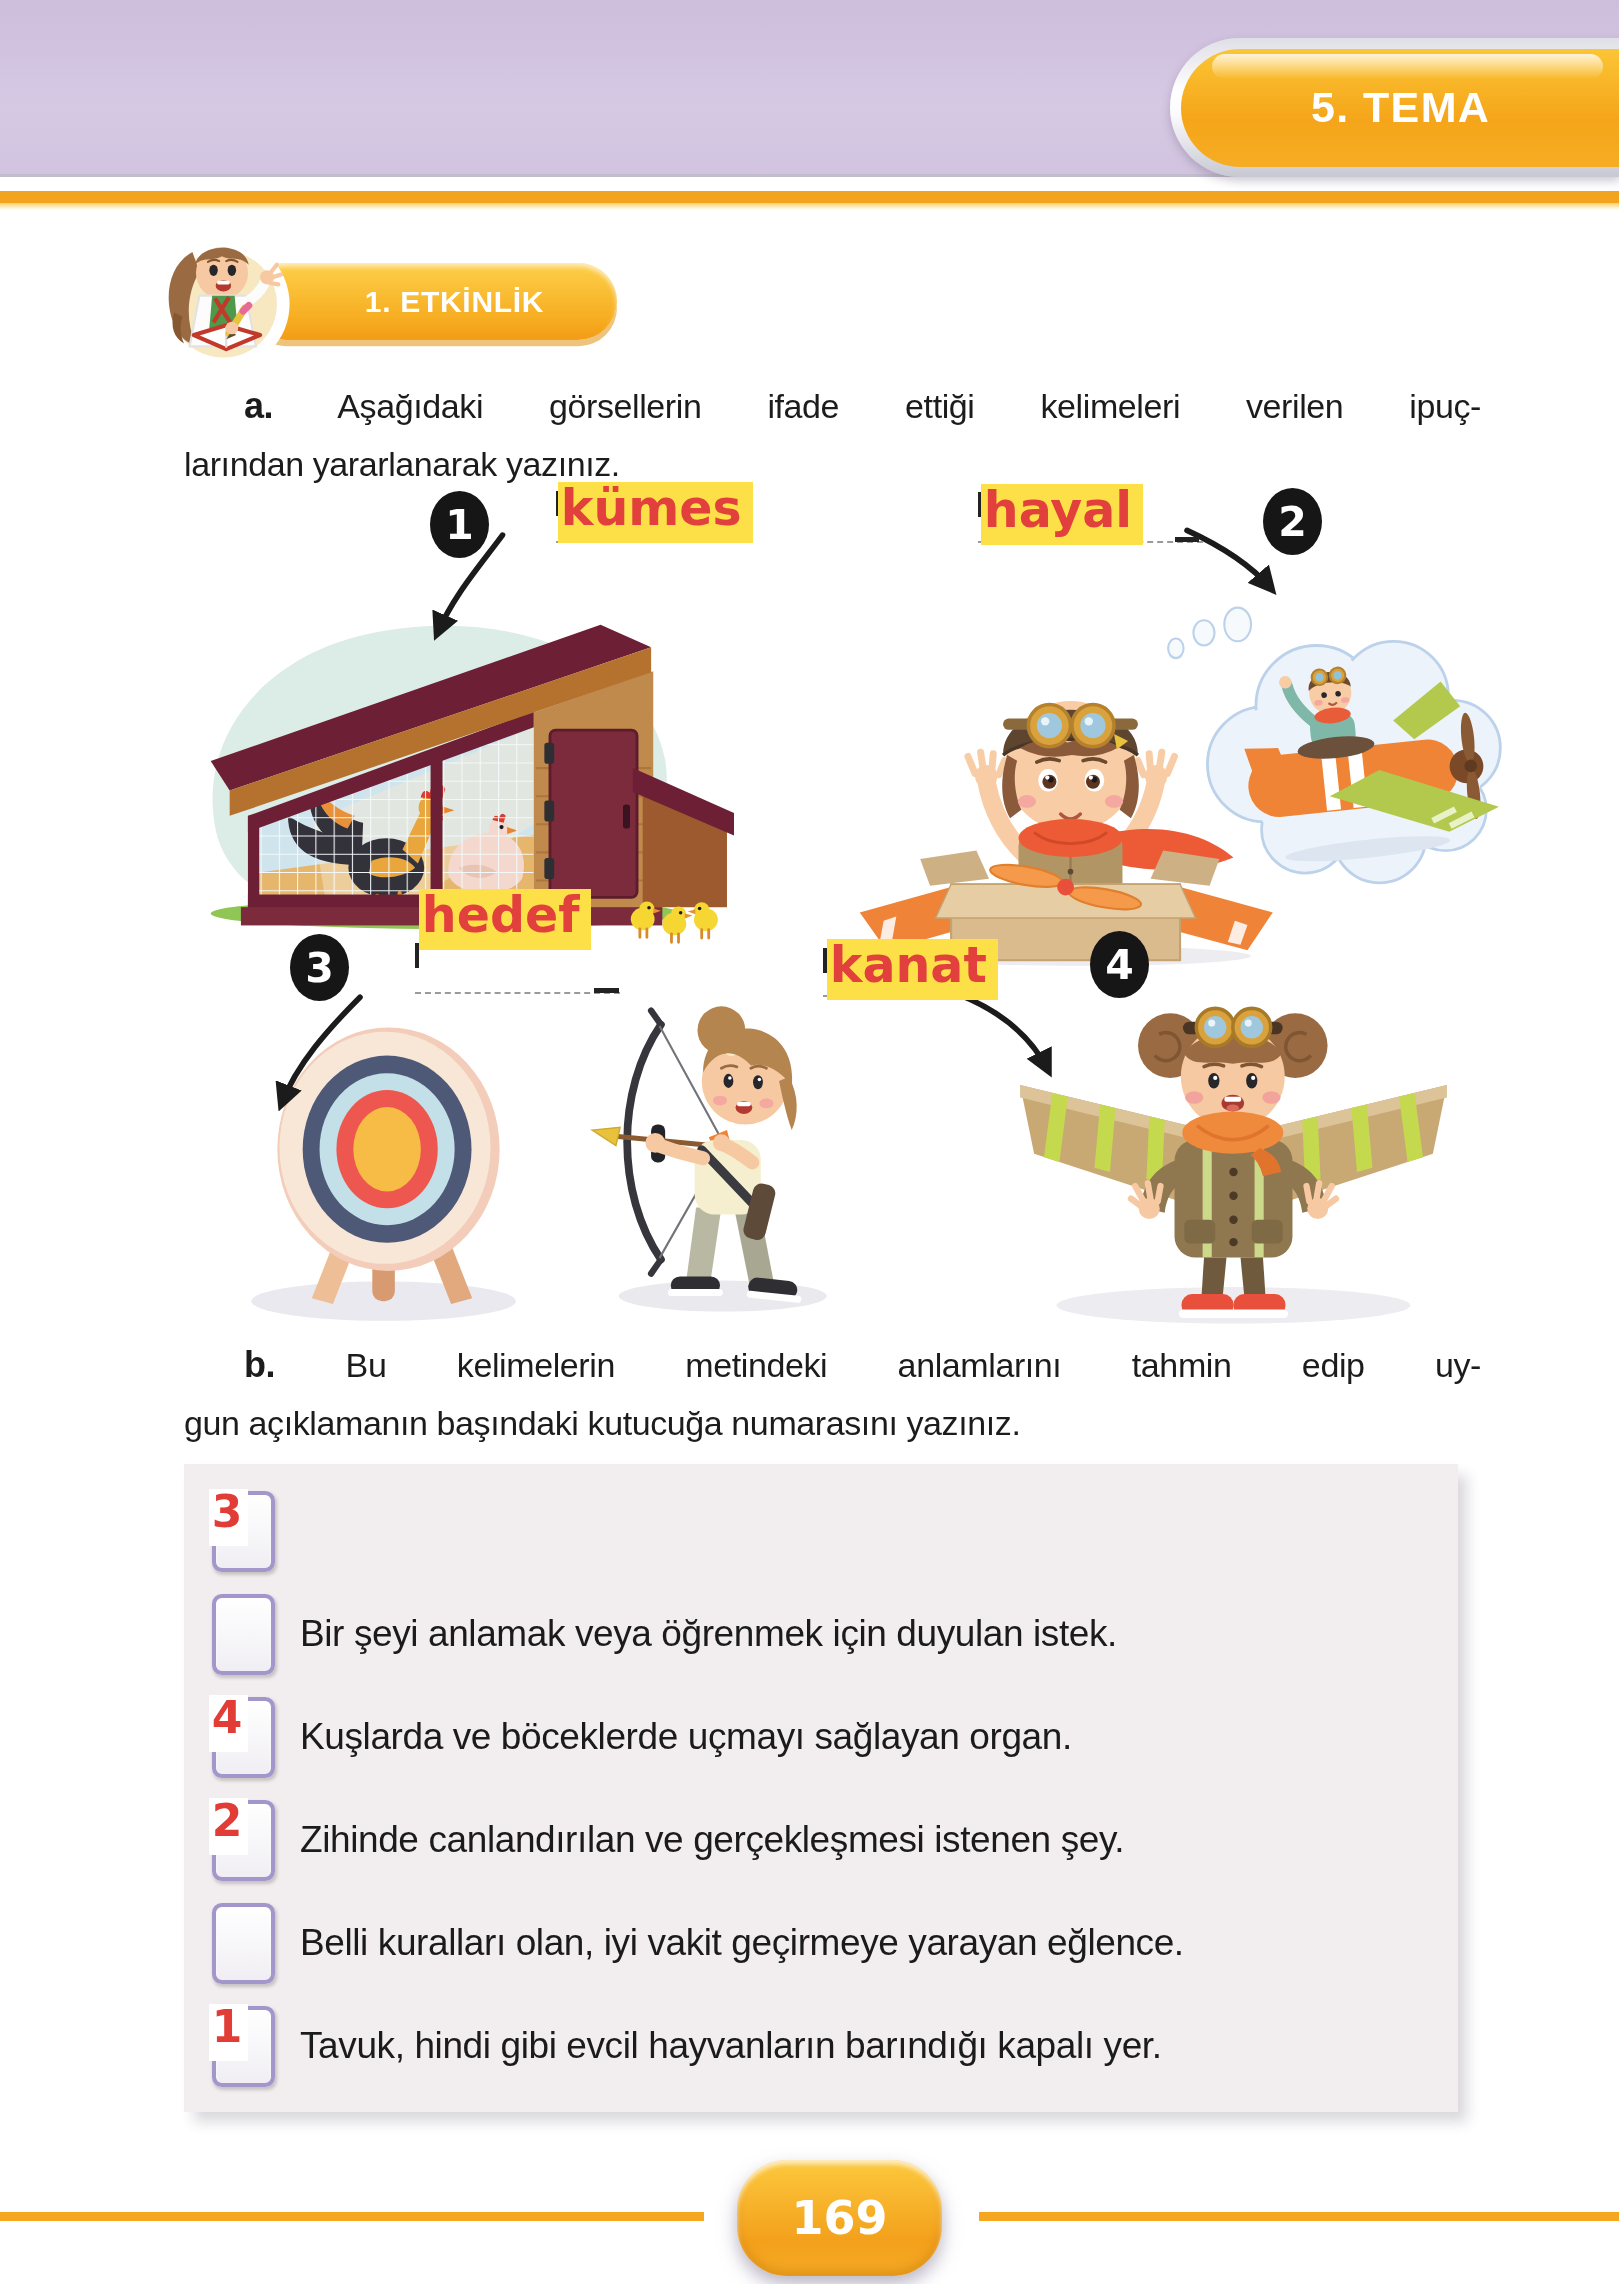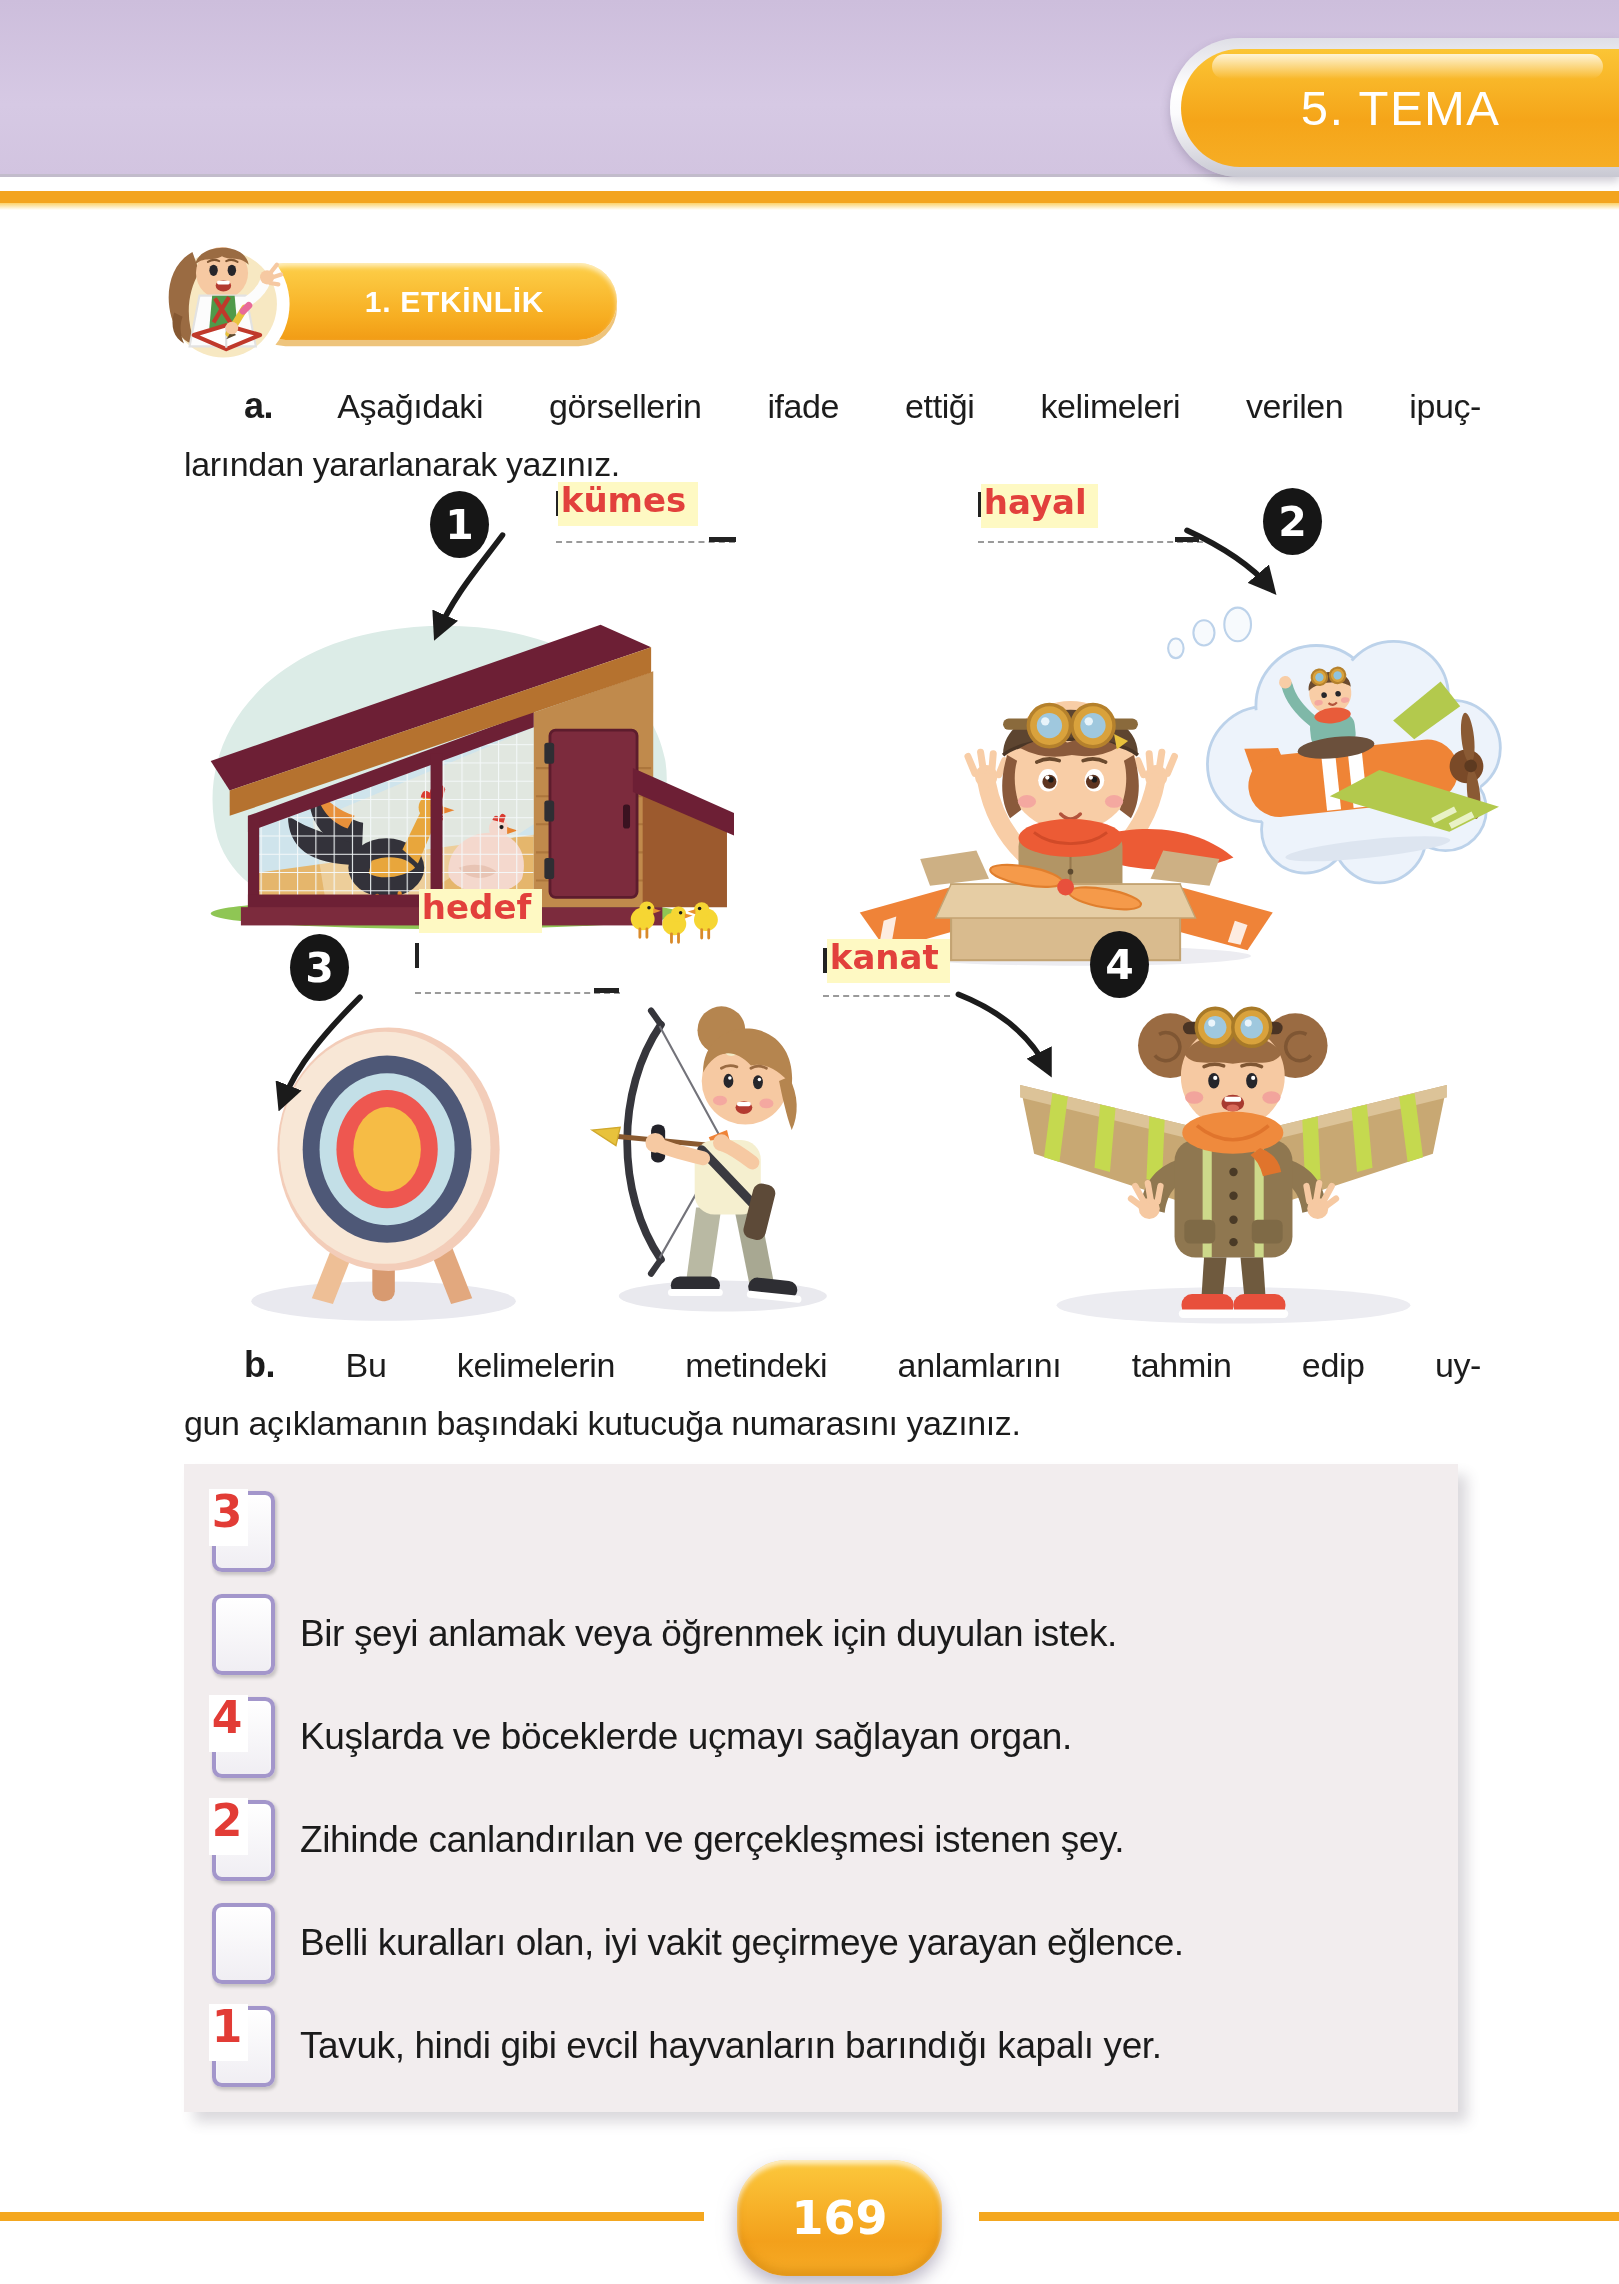--- a/index.html
+++ b/index.html
@@ -22,7 +22,7 @@
               display:flex;align-items:center;justify-content:center;}
   .tema-inner::before{content:"";position:absolute;left:31px;right:17px;top:5.6px;height:25px;
               border-radius:15.5px;background:linear-gradient(180deg,rgba(255,255,255,.8),rgba(255,255,255,0));}
-  .tema-label{position:relative;color:#fff;font-weight:normal;font-size:49px;letter-spacing:1.4px;}
+  .tema-label{position:relative;color:#fff;font-weight:bold;font-size:43px;letter-spacing:1.4px;}
   
   .etk-pill{position:absolute;left:247px;top:263px;width:370px;height:77px;border-radius:39px;
             background:linear-gradient(180deg,#fdd04a 0%,#f7ae22 70%,#f29c15 100%);

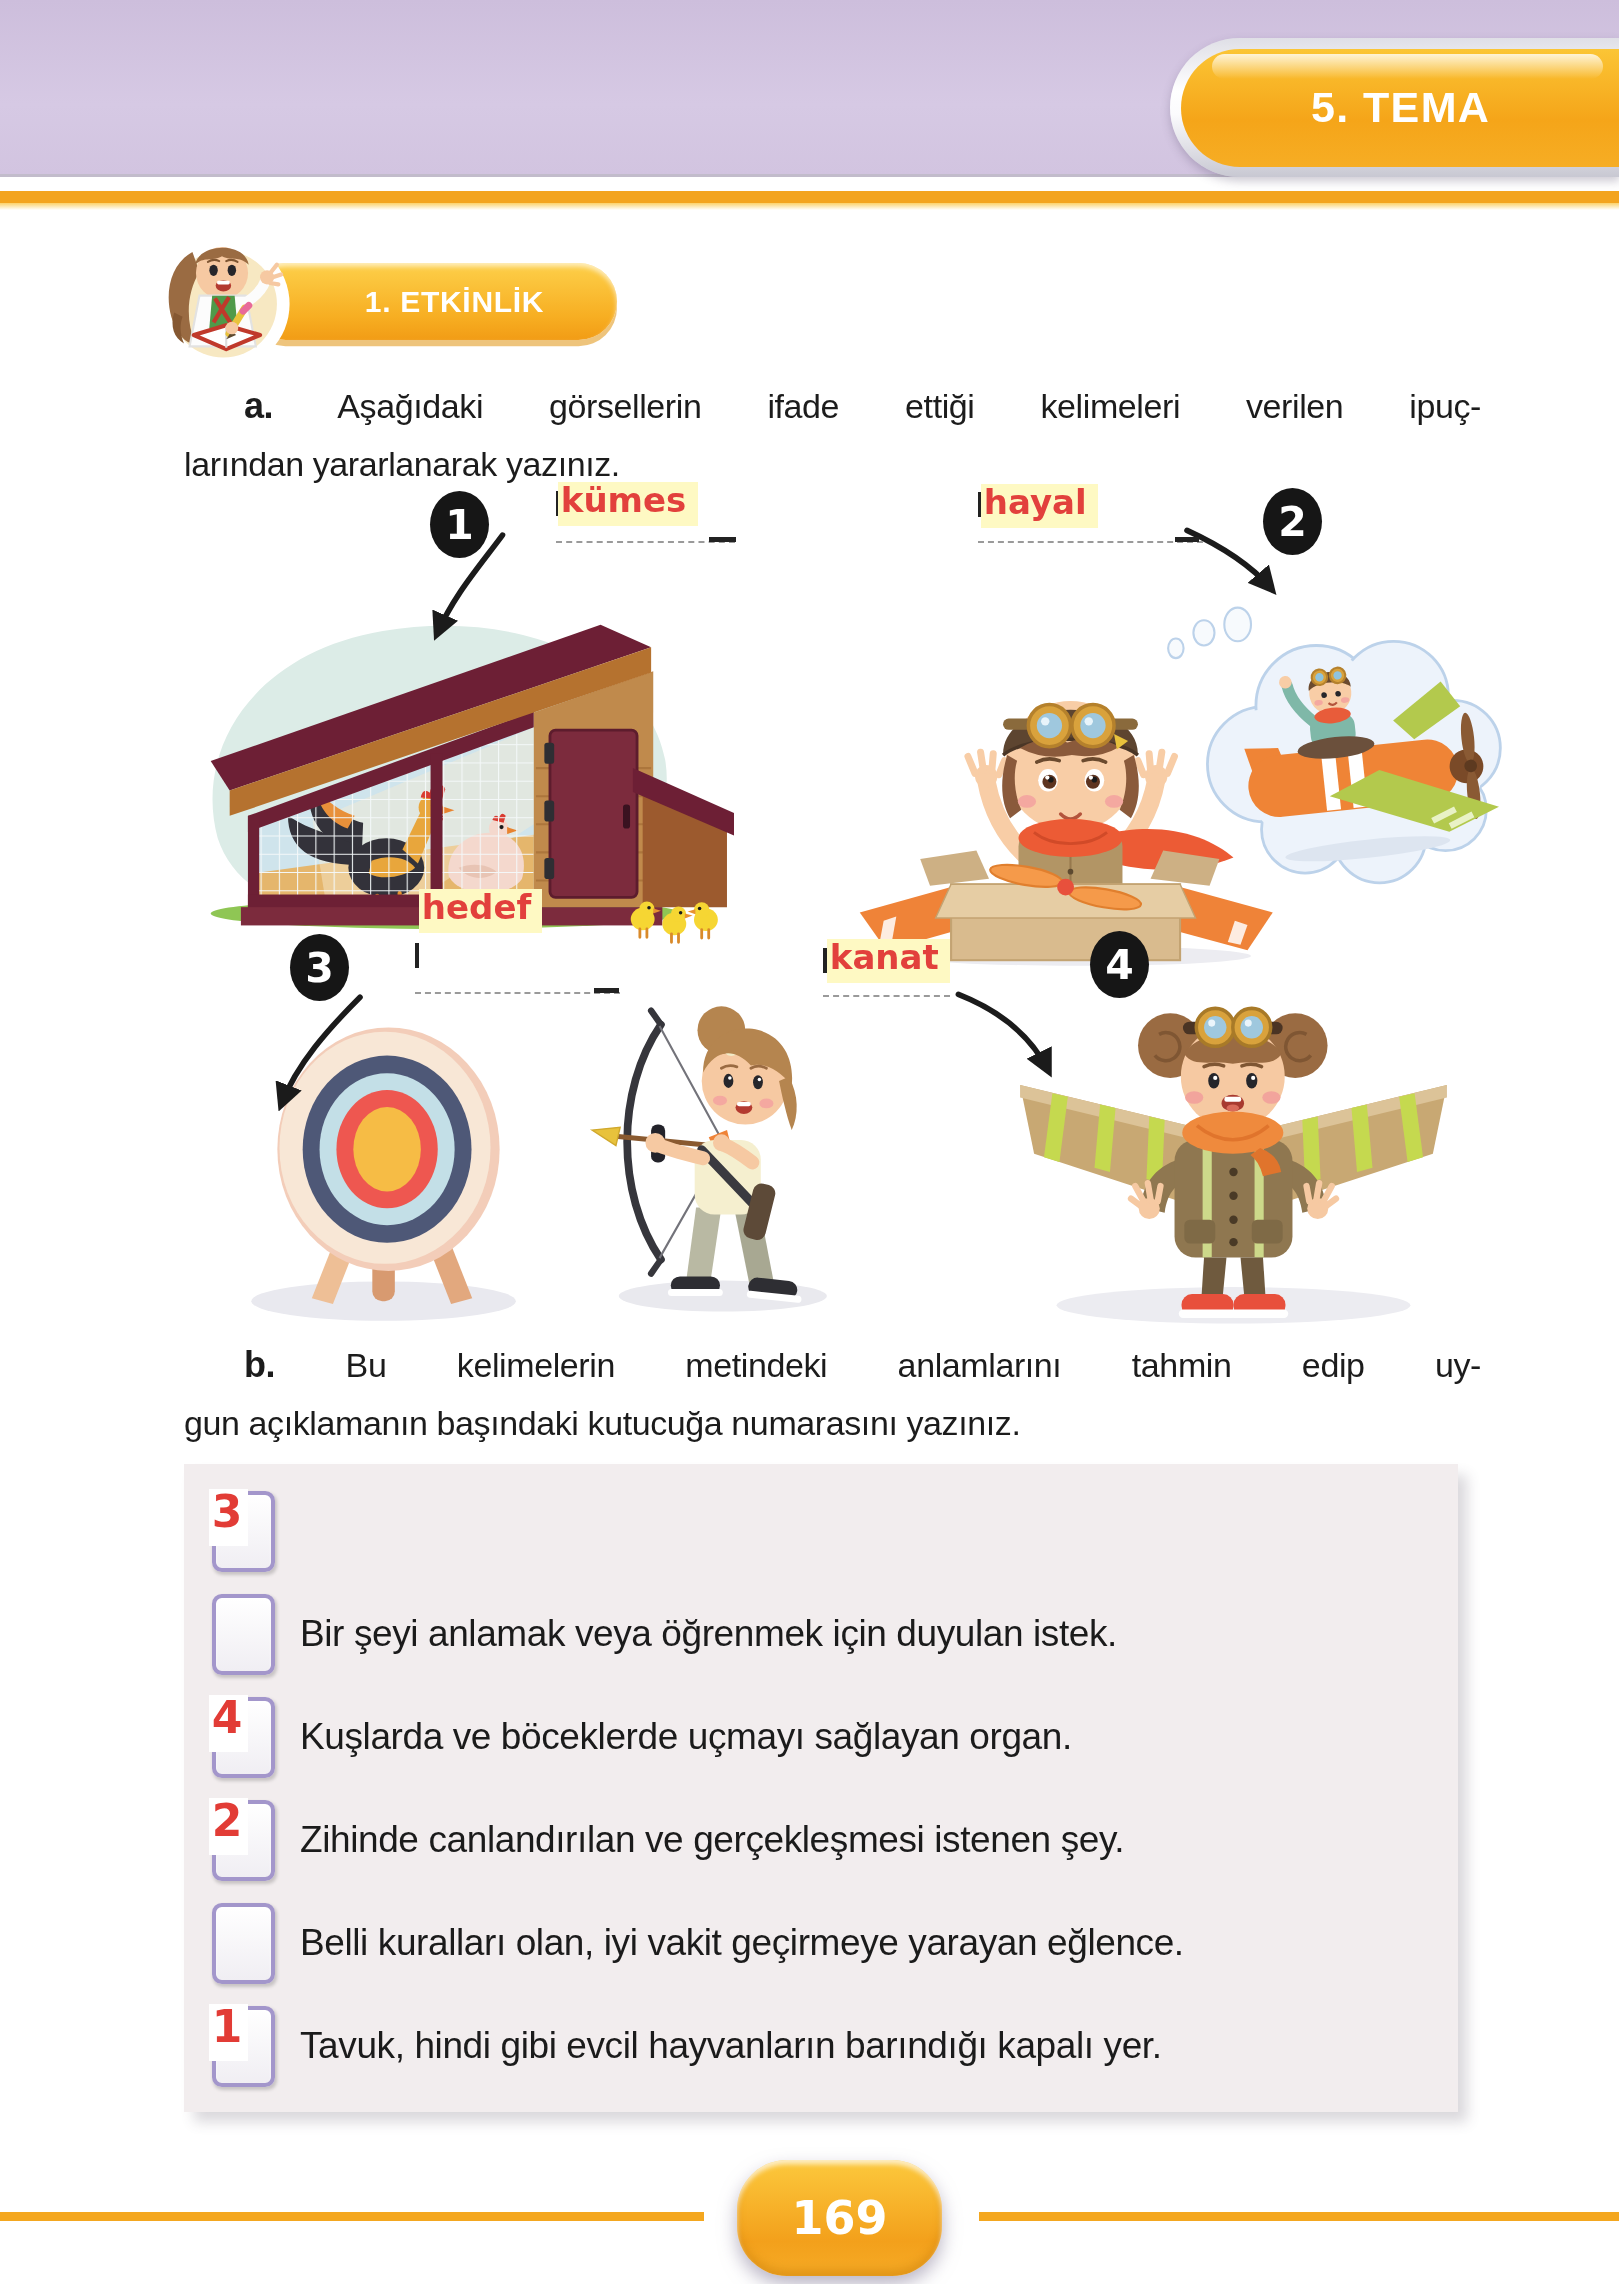--- a/index.html
+++ b/index.html
@@ -45,8 +45,8 @@
   .blank{position:absolute;border-top:2.1px dashed #9a9a9a;height:0;}
   .tick{position:absolute;width:3.5px;height:25px;background:#222;}
   .dash{position:absolute;height:4.9px;background:#222;}
-  .answer{position:absolute;font-family:"DejaVu Sans",sans-serif;font-weight:bold;font-size:34px;
-          color:#e2403c;background:#fef9c3;padding:0 11.2px 7px 2.8px;line-height:1.1;}
+  .answer{position:absolute;font-family:"DejaVu Sans",sans-serif;font-weight:bold;font-size:49px;
+          color:#e2403c;background:#fde047;padding:0 11.2px 7px 2.8px;line-height:1.1;}
   .arrow{position:absolute;}
   
   .panel{position:absolute;left:184px;top:1464px;width:1274px;height:648px;background:#f2edee;

